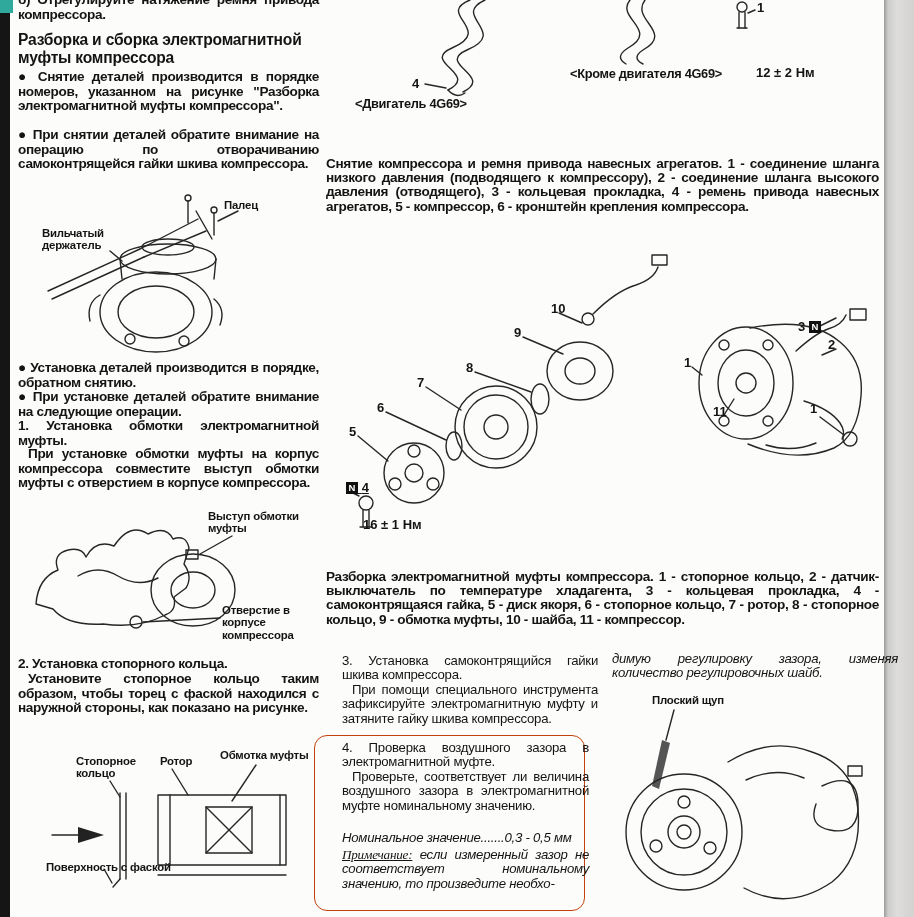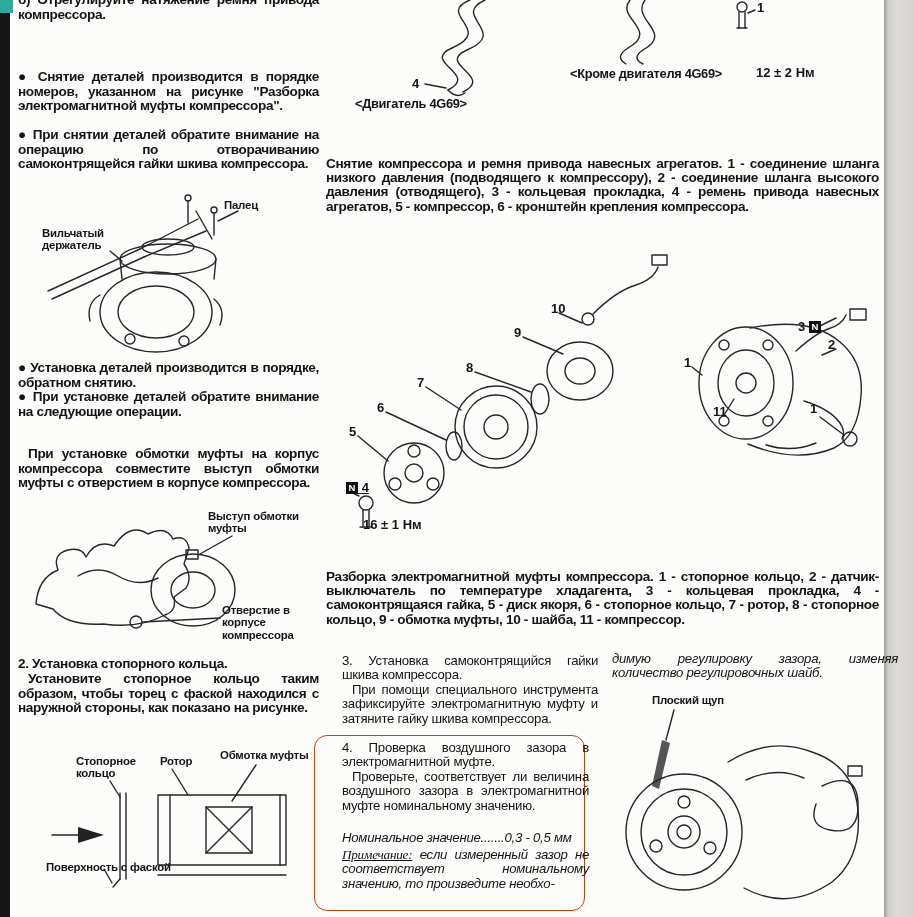--- a/index.html
+++ b/index.html
@@ -41,6 +41,7 @@
 
   <div class="abs body-left" style="left:18px; top:-7px; width:301px;">б) Отрегулируйте натяжение ремня привода компрессора.</div>
 
+  <div class="abs heading" style="left:18px; top:31px; width:301px;">Разборка и сборка электромагнитной муфты компрессора</div>
 
   <div class="abs body-left" style="left:18px; top:70px; width:301px;">● Снятие деталей производится в порядке номеров, указанном на рисунке "Разборка электромагнитной муфты компрессора".</div>
 

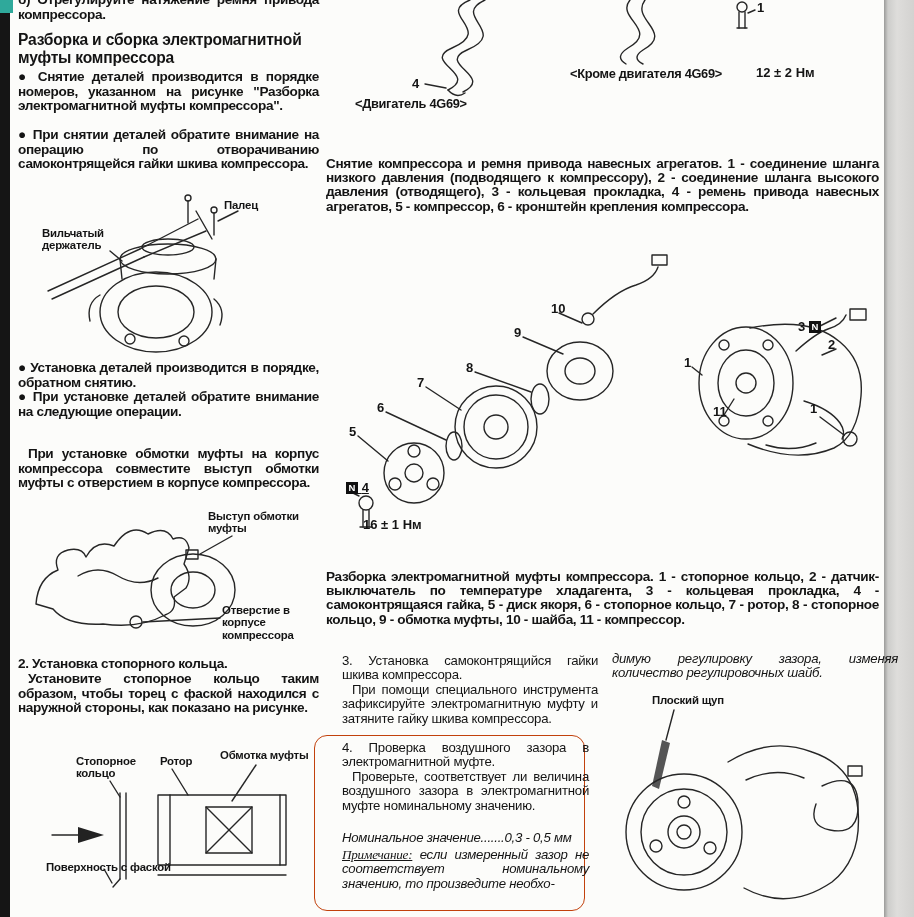--- a/index.html
+++ b/index.html
@@ -81,6 +81,7 @@
 
   <div class="abs body-left" style="left:18px; top:390px; width:301px;">● При установке деталей обратите внимание на следующие операции.</div>
 
+  <div class="abs body-left" style="left:18px; top:419px; width:301px;">1. Установка обмотки электромагнитной муфты.</div>
 
   <div class="abs" style="left:18px; top:506px; width:300px; height:150px;">
     <svg class="fig" viewBox="0 0 300 150">

